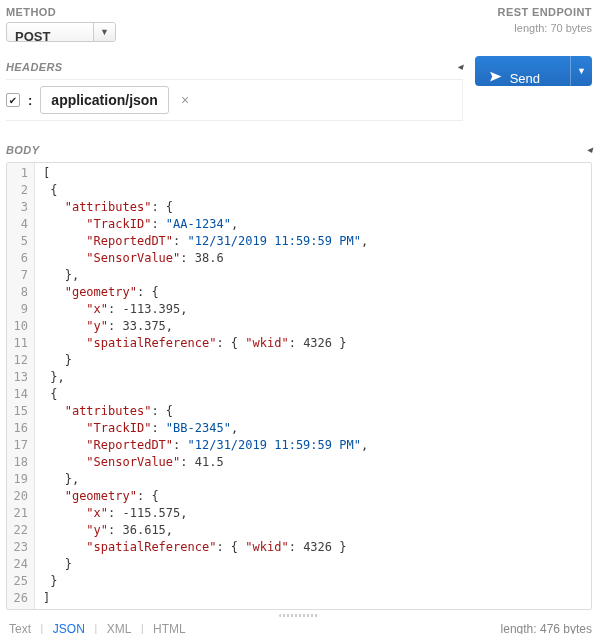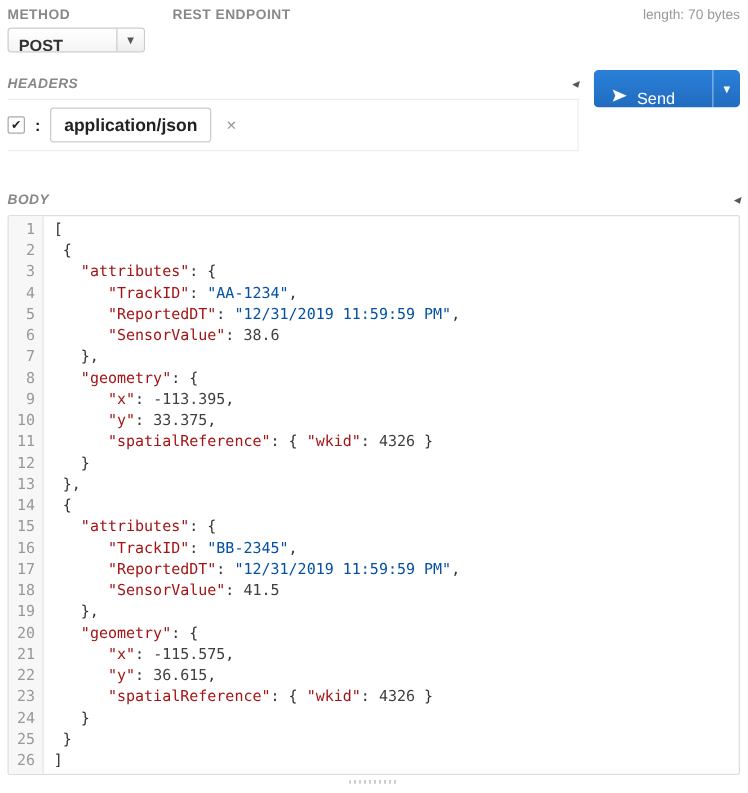--- a/index.html
+++ b/index.html
@@ -28,7 +28,7 @@
     text-align: right;
     margin-bottom: 4px;
   }
-  .flex-between { display: flex; justify-content: space-between; align-items: flex-end; }
+  .flex-between { display: flex; justify-content: space-between; align-items: flex-end; flex-direction: column; }
 
   .select-group {
     display: flex;

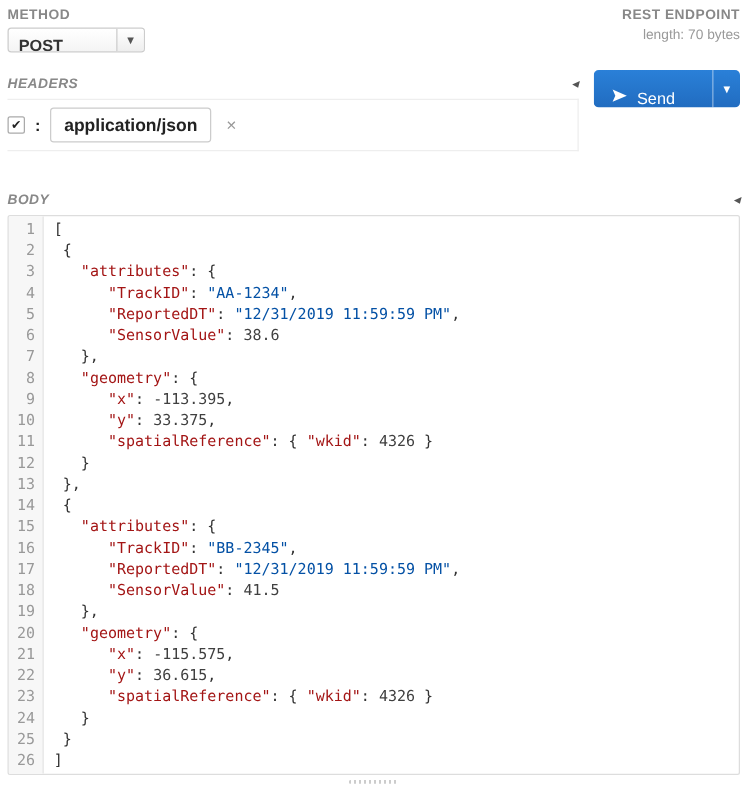--- a/index.html
+++ b/index.html
@@ -164,7 +164,7 @@
     cursor: pointer;
   }
 
-  .body-section { margin-top: 32px; }
+  .body-section { margin-top: 22px; }
 
   .code-editor {
     border: 1px solid #ddd;

